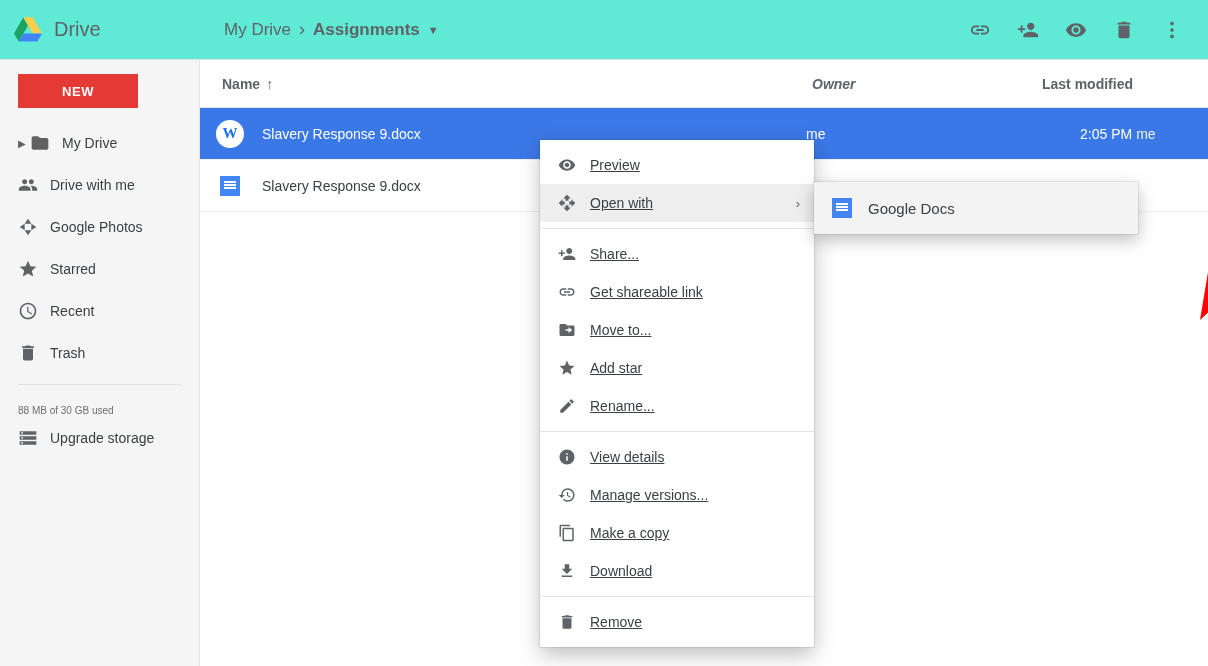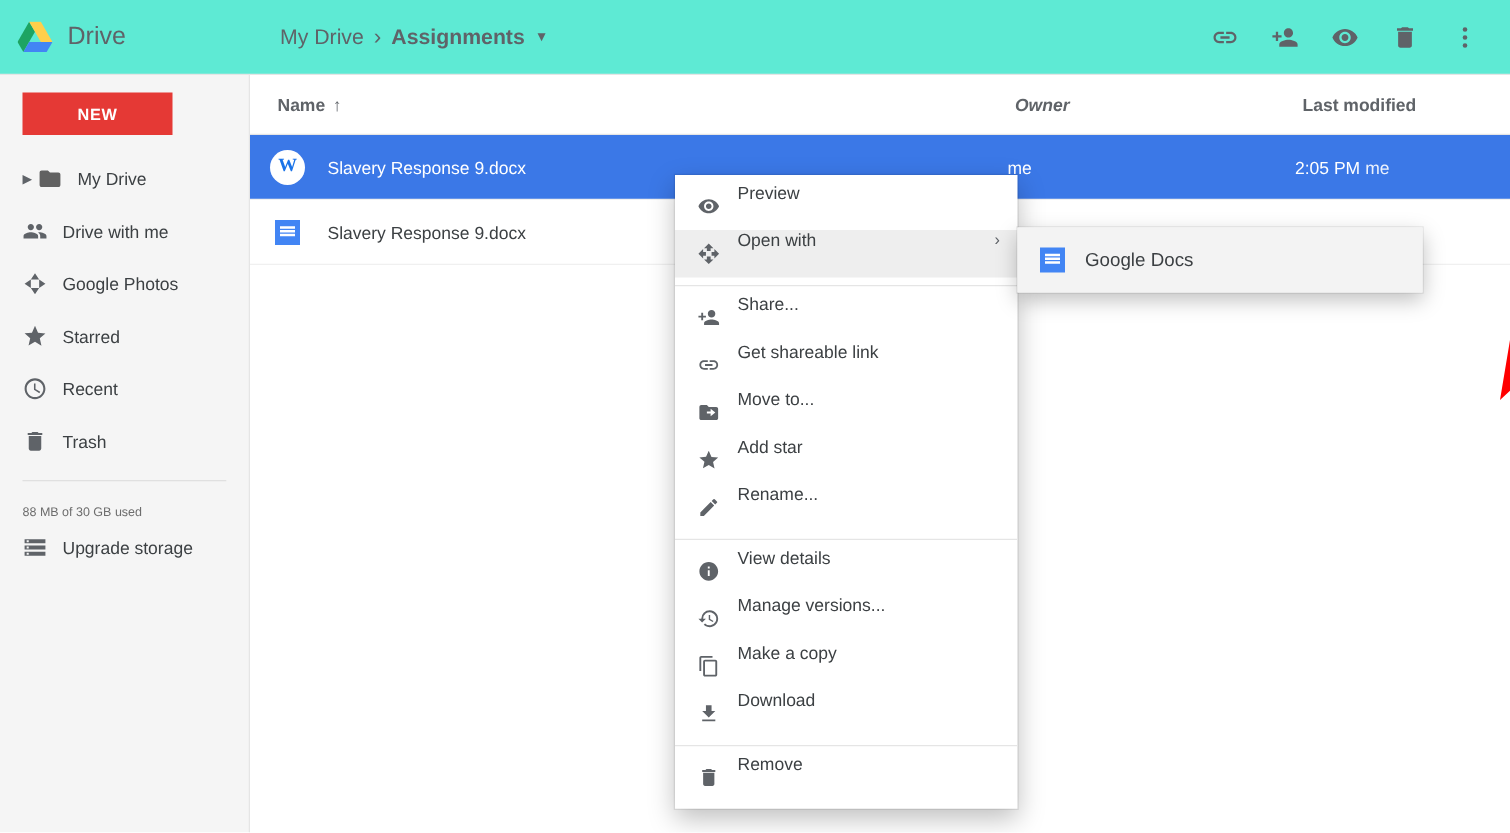--- a/index.html
+++ b/index.html
@@ -47,7 +47,7 @@
     .file-row .ficon { width: 36px; height: 36px; margin: 0 14px 0 2px; display: flex; align-items: center; justify-content: center; }
     .file-row .fname { flex: 0 0 544px; }
     .file-row .fowner { flex: 0 0 230px; }
-    .file-row .fmod { flex: 1; }
+    .file-row .fmod { flex: 1; margin-left: 44px; }
     .file-row.selected .fmod .me, .file-row.selected .fowner { color: #fff; }
     .file-row .fmod .me { color: #999; margin-left: 4px; }
     .file-row.selected .fmod .me { opacity: .9; }

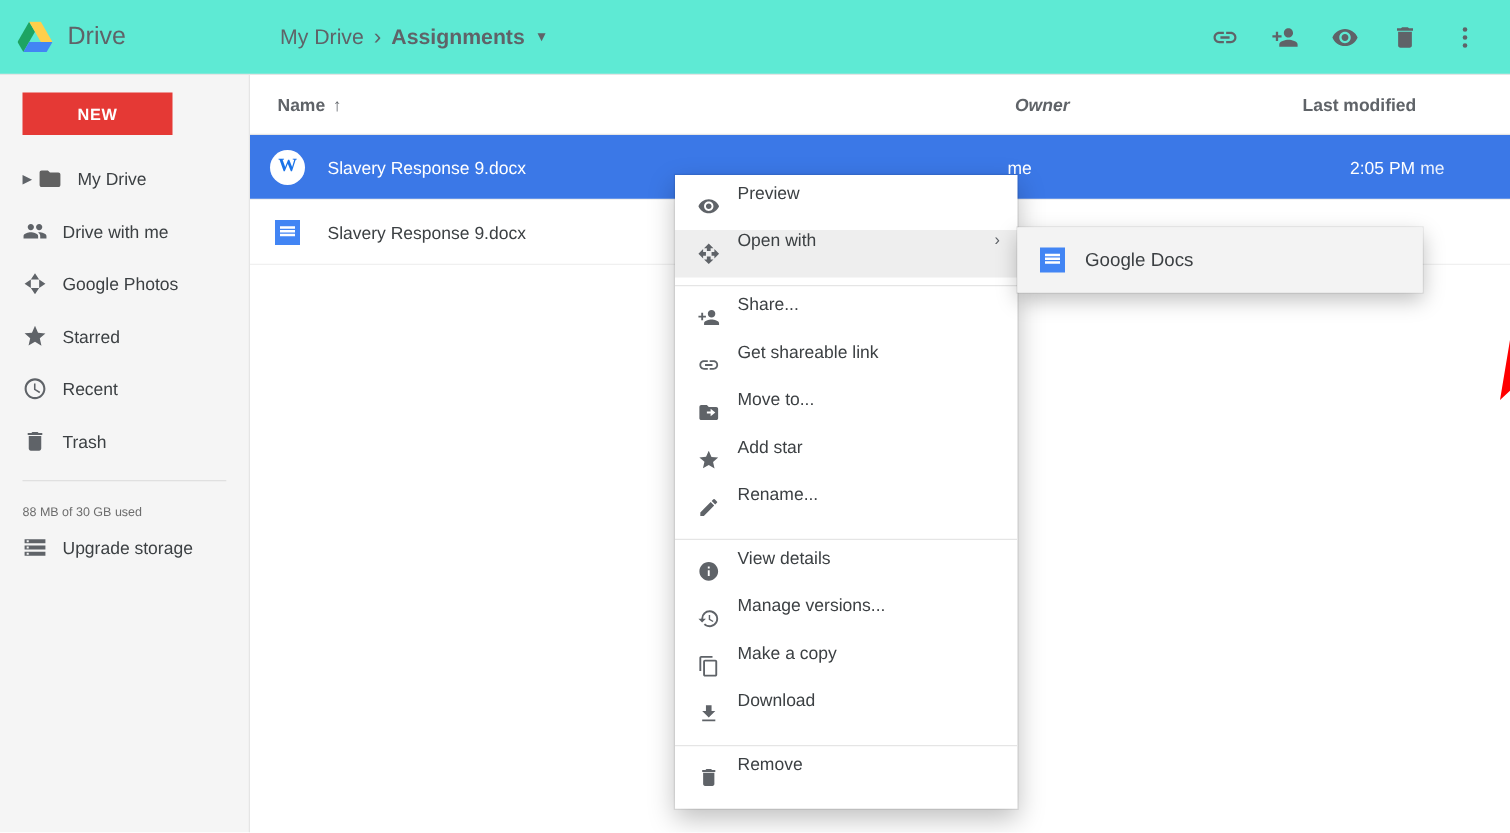--- a/index.html
+++ b/index.html
@@ -58,7 +58,7 @@
 
     
     .ctx-menu { position: absolute; top: 80px; left: 340px; width: 274px; background: #fff; box-shadow: 0 8px 20px rgba(0,0,0,.25), 0 0 0 1px rgba(0,0,0,.08); padding: 6px 0; z-index: 10; }
-    .ctx-item { display: flex; height: 38px; padding: 0 18px; font-size: 14px; color: #3c4043; cursor: pointer; position: relative; }
+    .ctx-item { display: flex; align-items: center; height: 38px; padding: 0 18px; font-size: 14px; color: #3c4043; cursor: pointer; position: relative; text-decoration: underline; }
     .ctx-item .mico { width: 32px; display: flex; align-items: center; justify-content: flex-start; }
     .ctx-item .mico svg { width: 18px; height: 18px; fill: #5f6368; }
     .ctx-item.hl { background: #eeeeee; }

